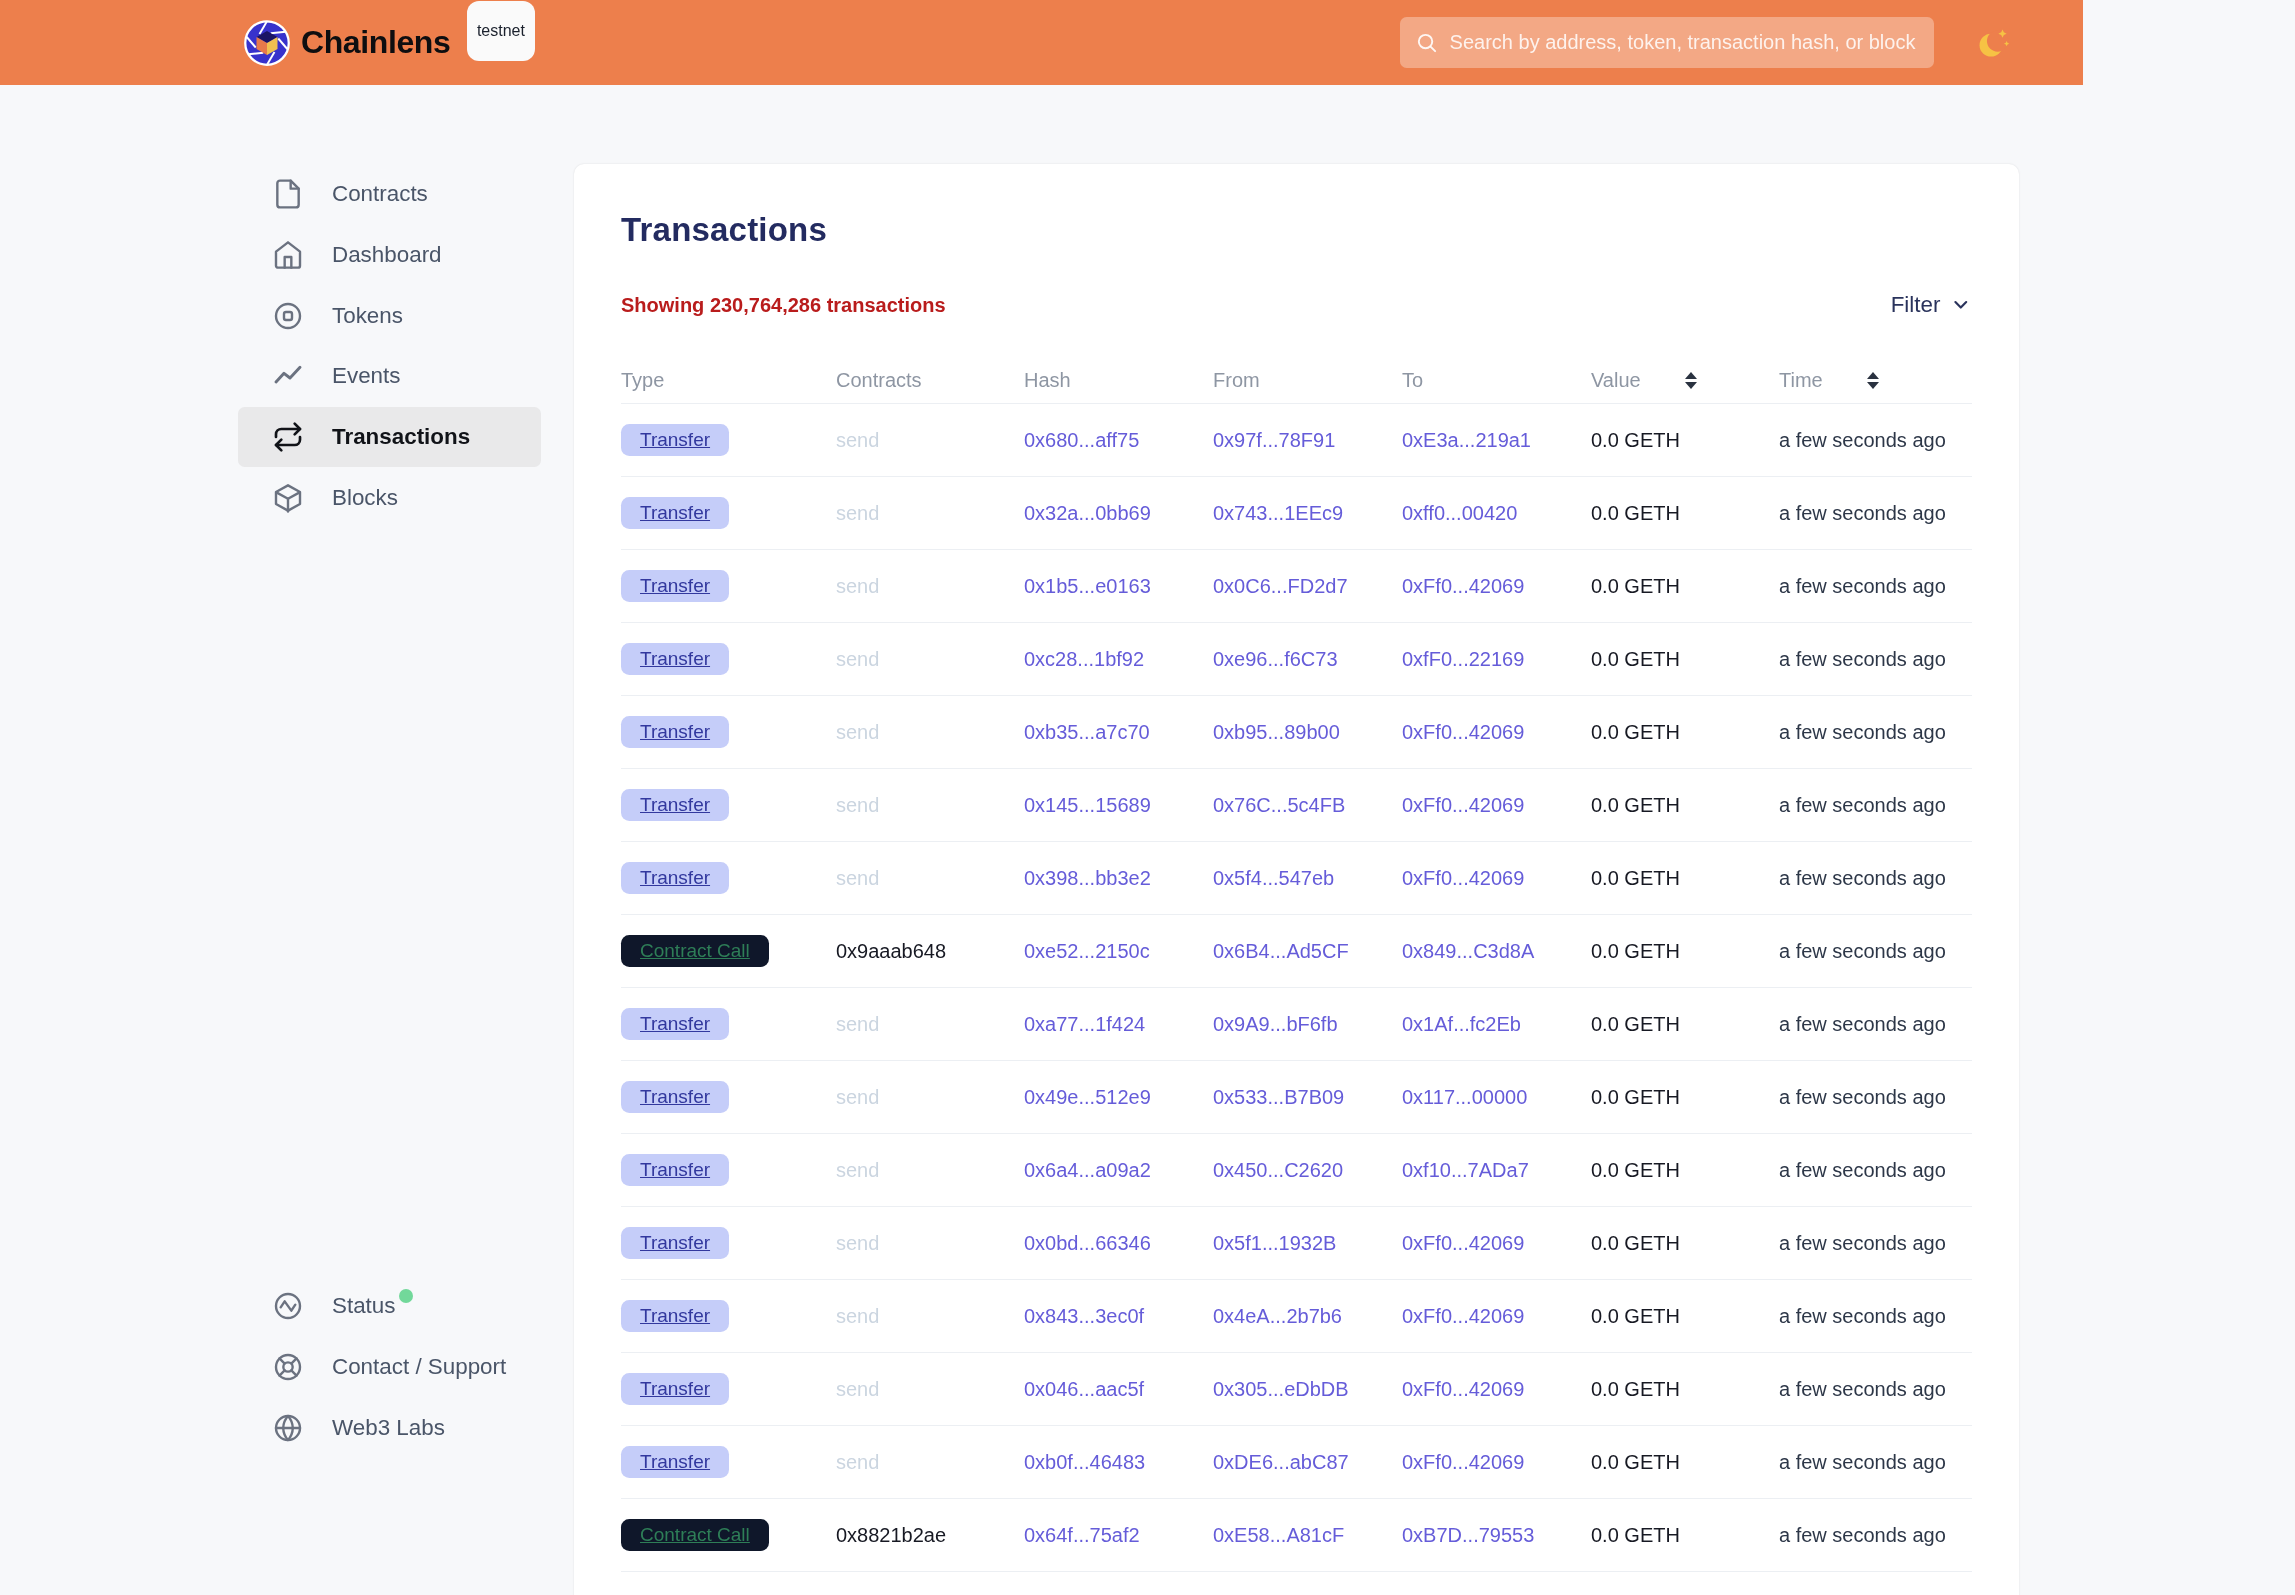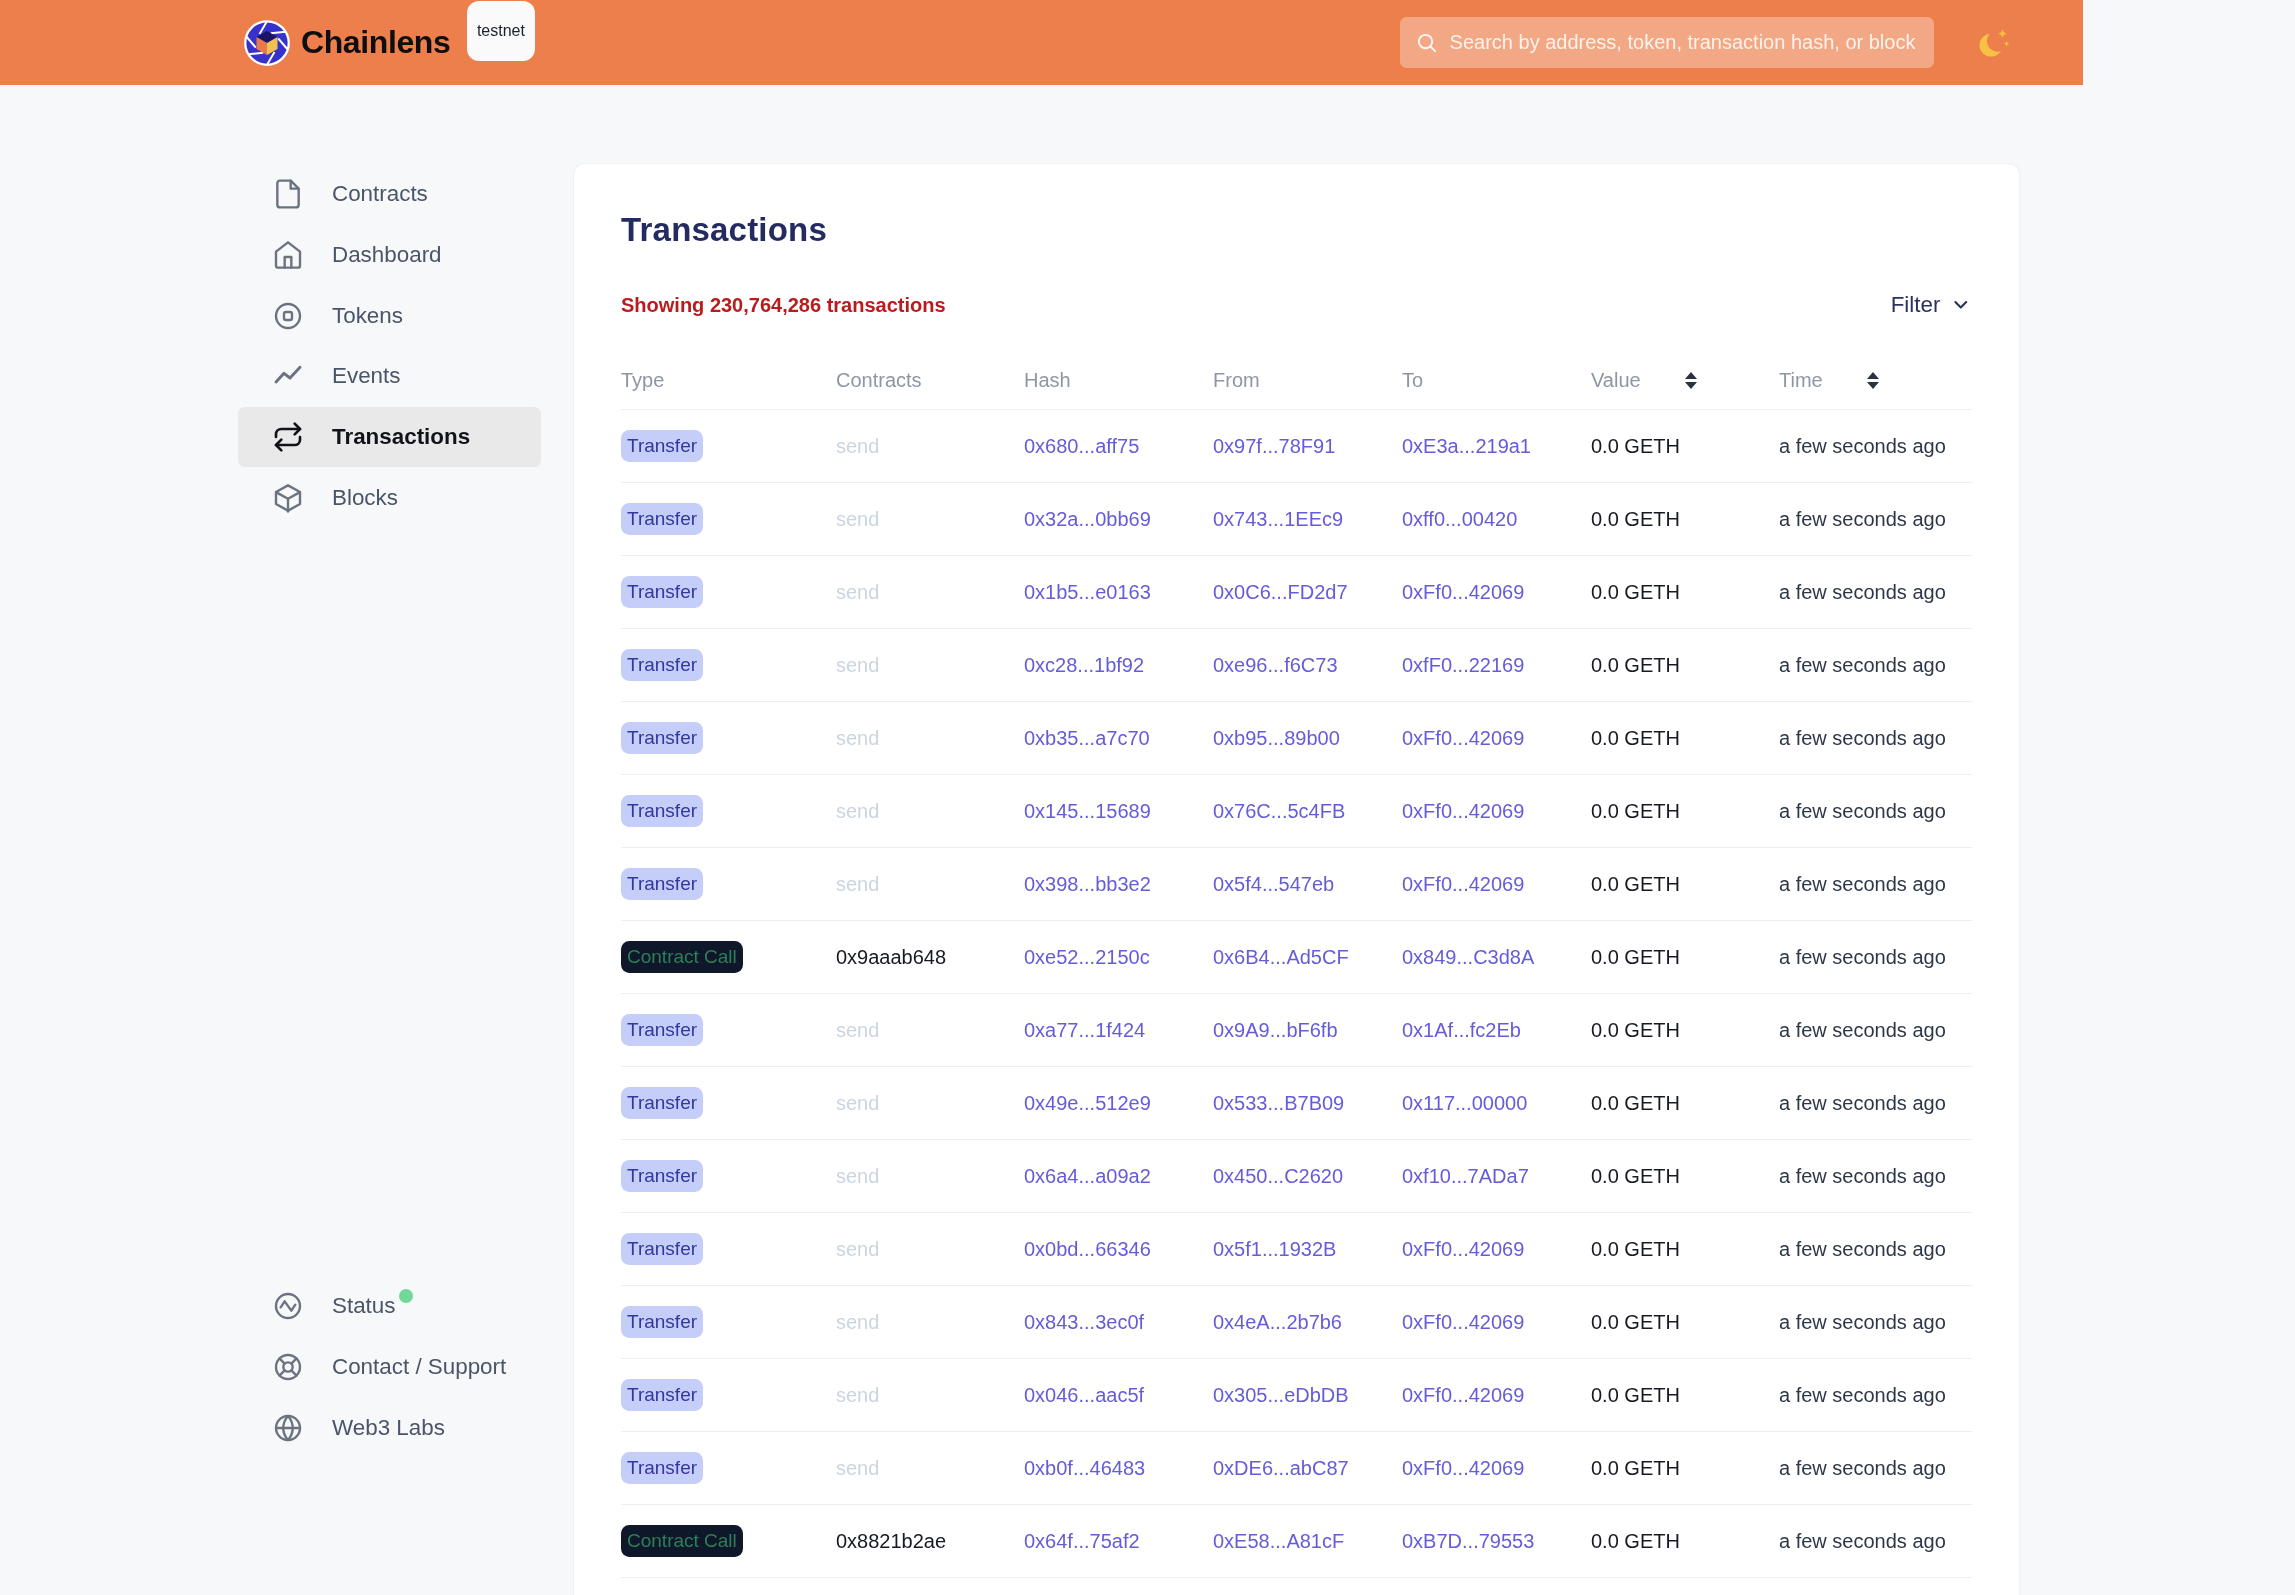--- a/index.html
+++ b/index.html
@@ -73,7 +73,7 @@
     grid-template-columns:215px 188px 189px 189px 189px 188px 1fr;
     align-items:center;
   }
-  .thead { margin-top:51px; padding-bottom:17px; border-bottom:0.8px solid #ECEFF3; }
+  .thead { margin-top:51px; padding-bottom:11px; border-bottom:0.8px solid #ECEFF3; }
   .th { font-size:20px; color:#8E96A3; display:flex; align-items:center; gap:8.3px; }
   .th.sortable { cursor:pointer;gap:44px; }
   .sort-icon { display:inline-flex; flex-direction:column; gap:3.3px; }

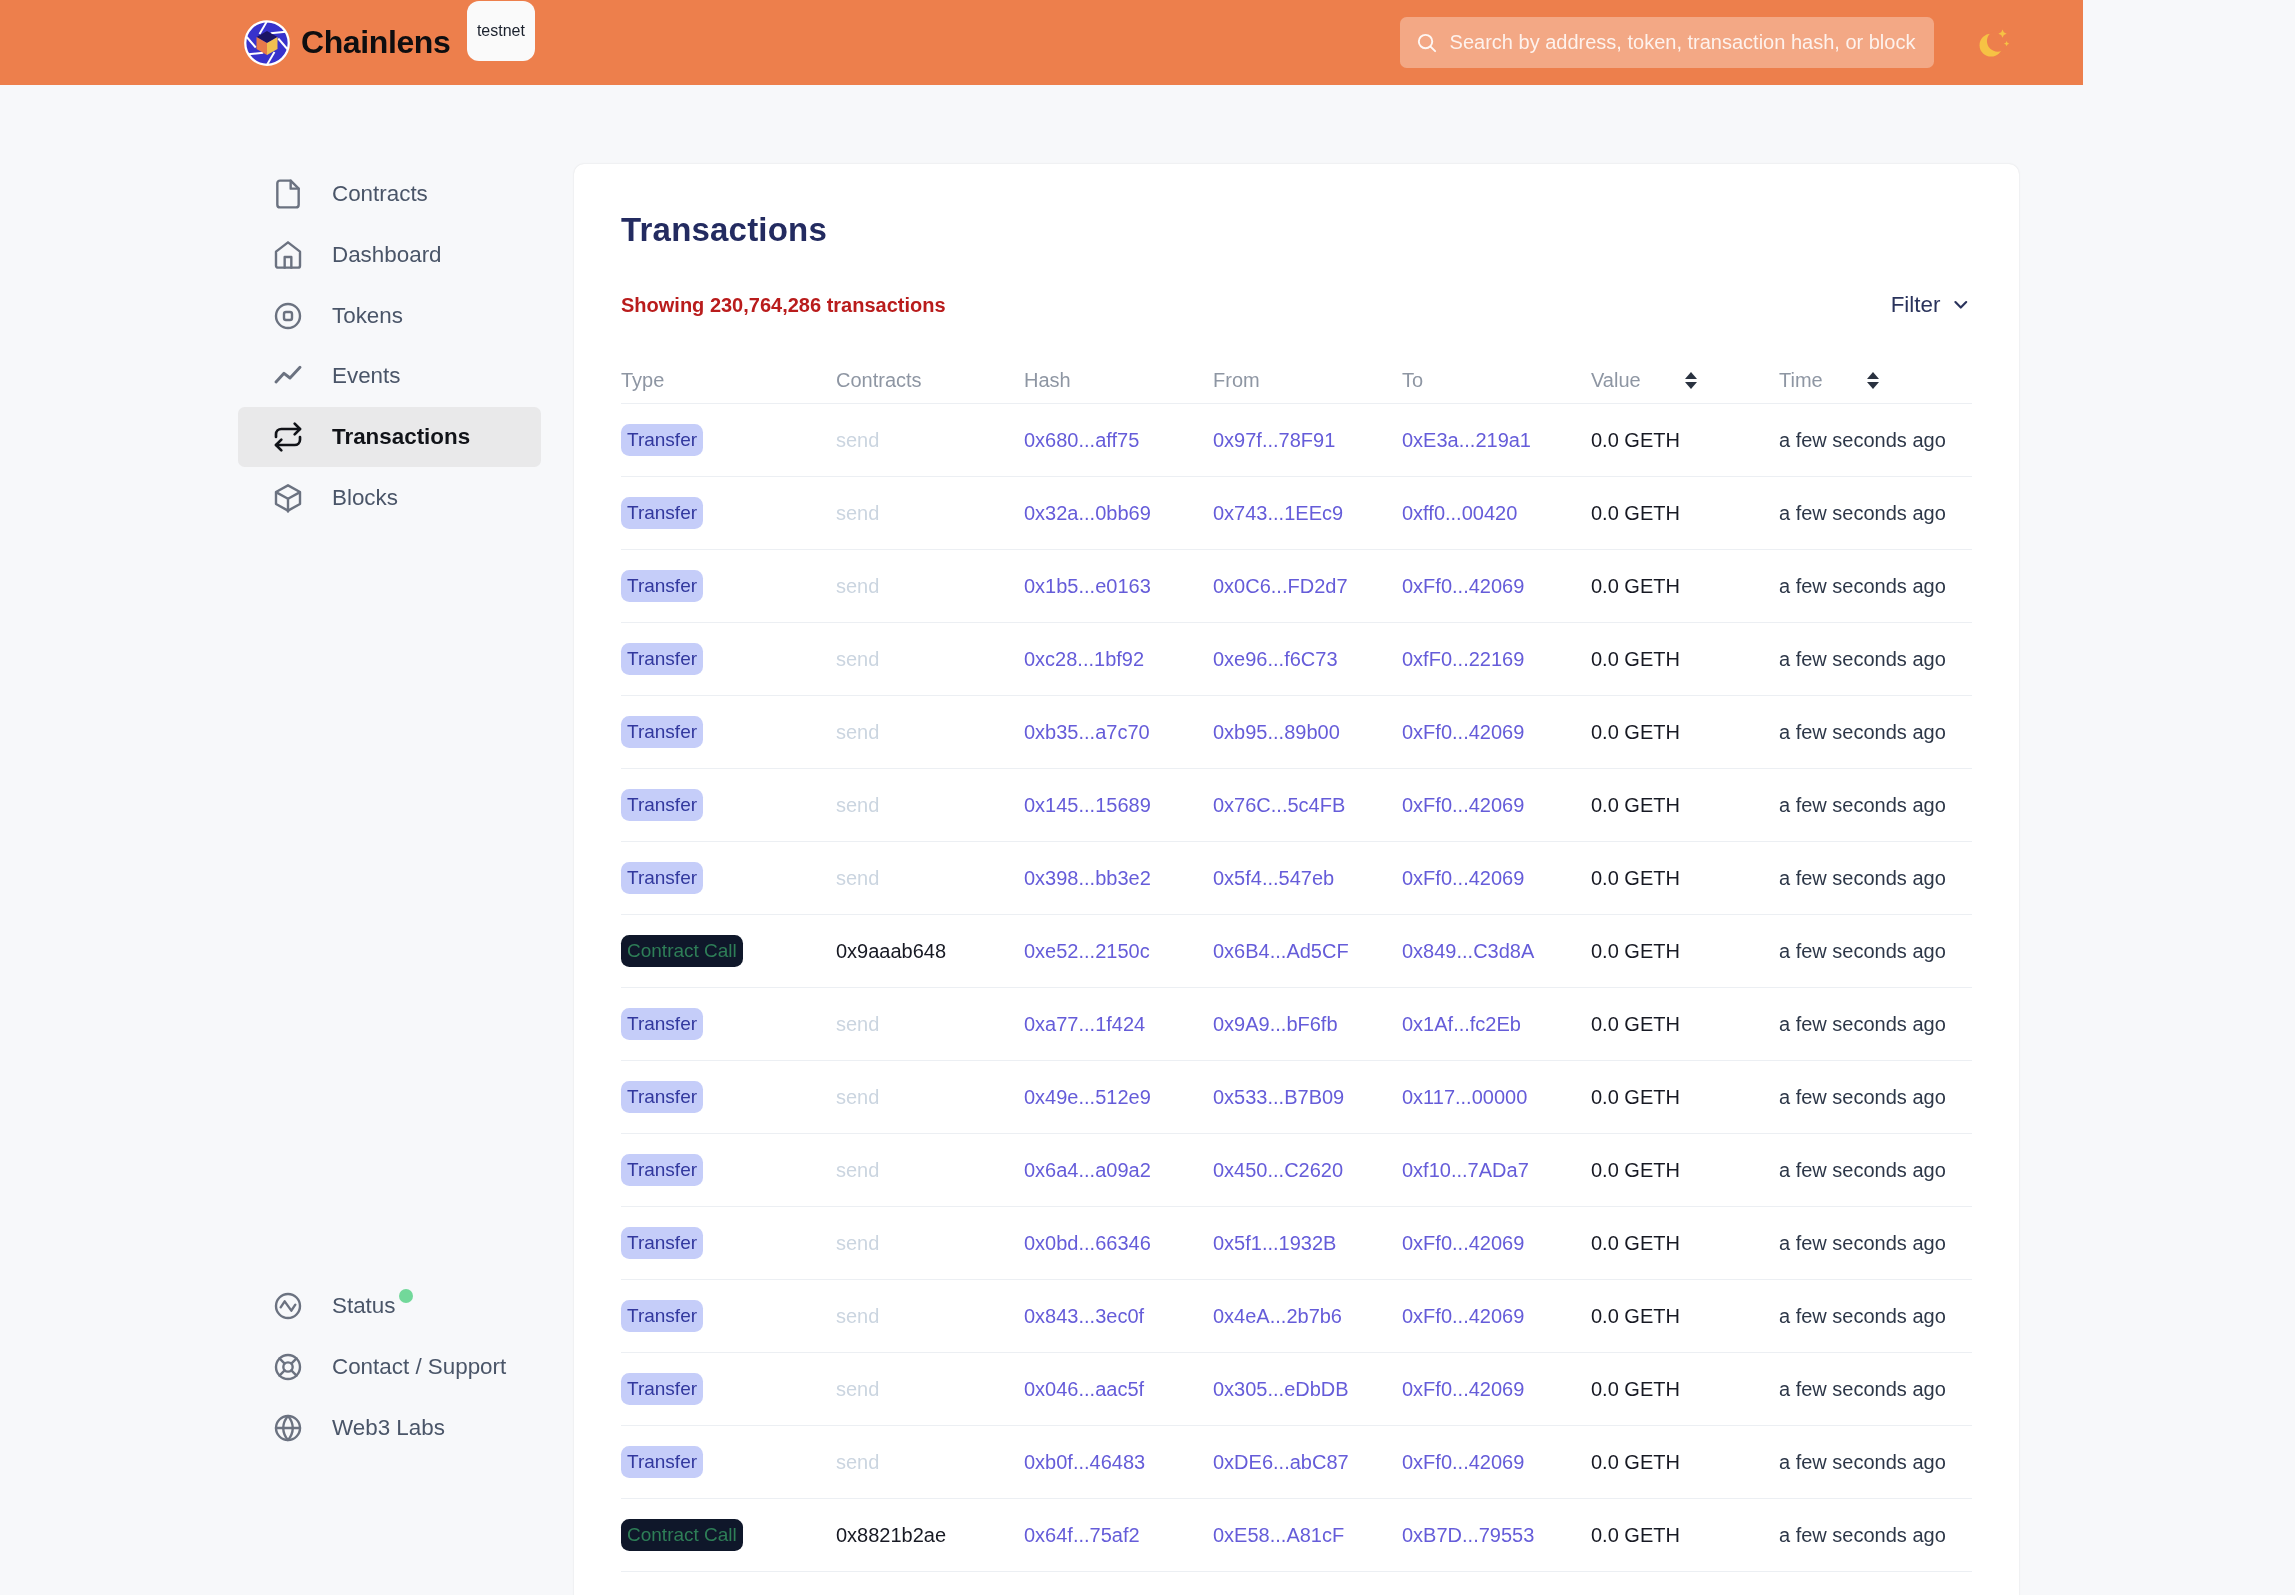--- a/index.html
+++ b/index.html
@@ -82,7 +82,7 @@
   .trow { height:73px; border-bottom:0.8px solid #ECEFF3; }
   .cell { font-size:20px; color:#171923; }
   .badge {
-    display:inline-block; font-size:19px; padding:5px 6px; border-radius:8.3px; font-weight:400;
+    display:inline-block; font-size:19px; padding:5px 19px; border-radius:8.3px; font-weight:400;text-decoration:underline;
   }
   .badge.transfer { background:#C5CDF9; color:#32389E; }
   .badge.contract-call { background:#0f172a; color:#2E7E57; }

